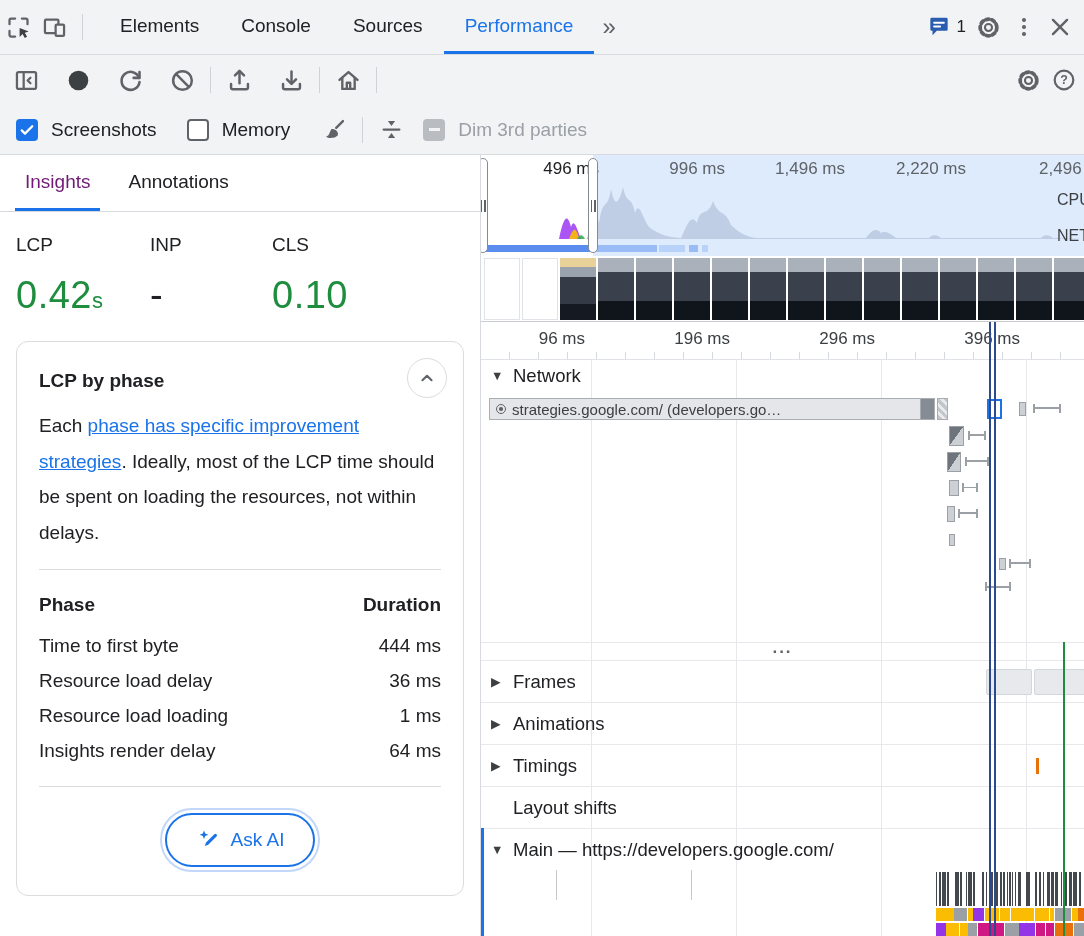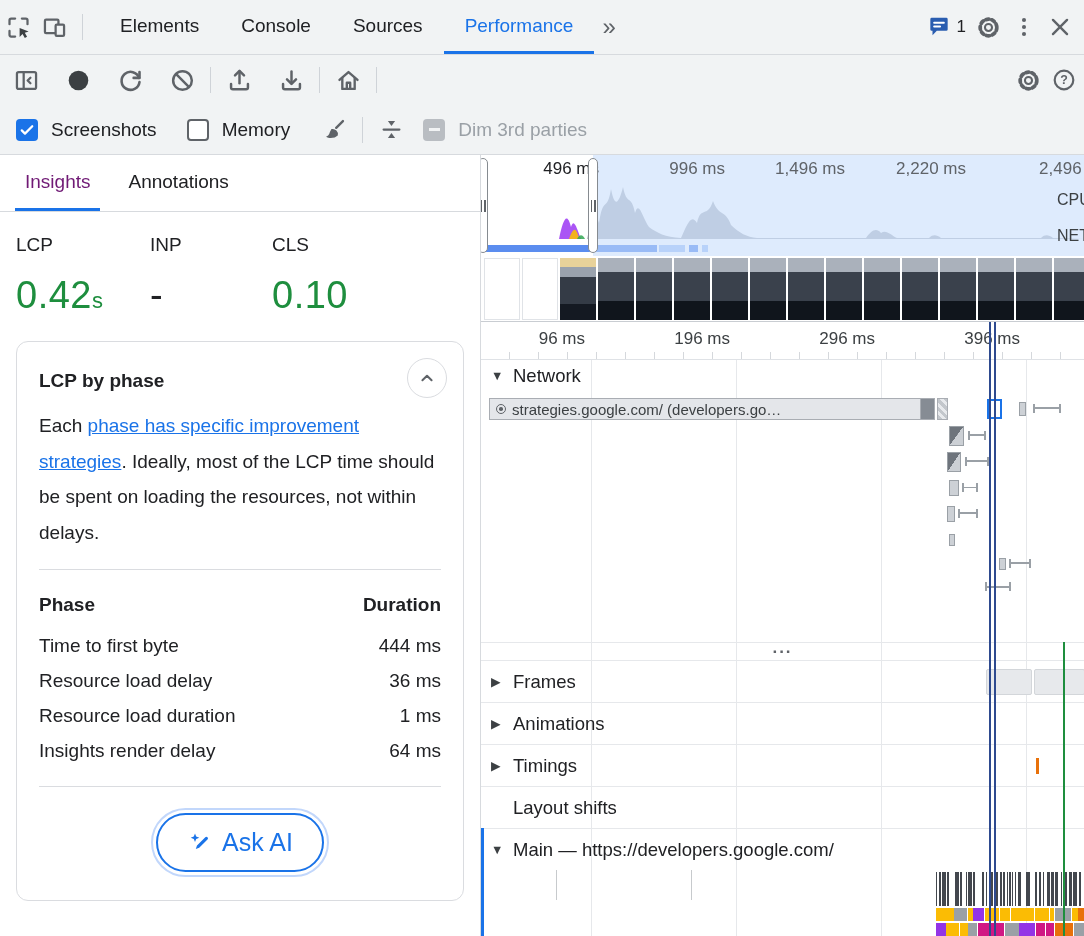--- a/index.html
+++ b/index.html
@@ -291,7 +291,7 @@
       <span>36 ms</span>
     </div>
     <div class="phase-row">
-      <span>Resource load duration</span>
+      <span>Resource load loading</span>
       <span>1 ms</span>
     </div>
     <div class="phase-row">

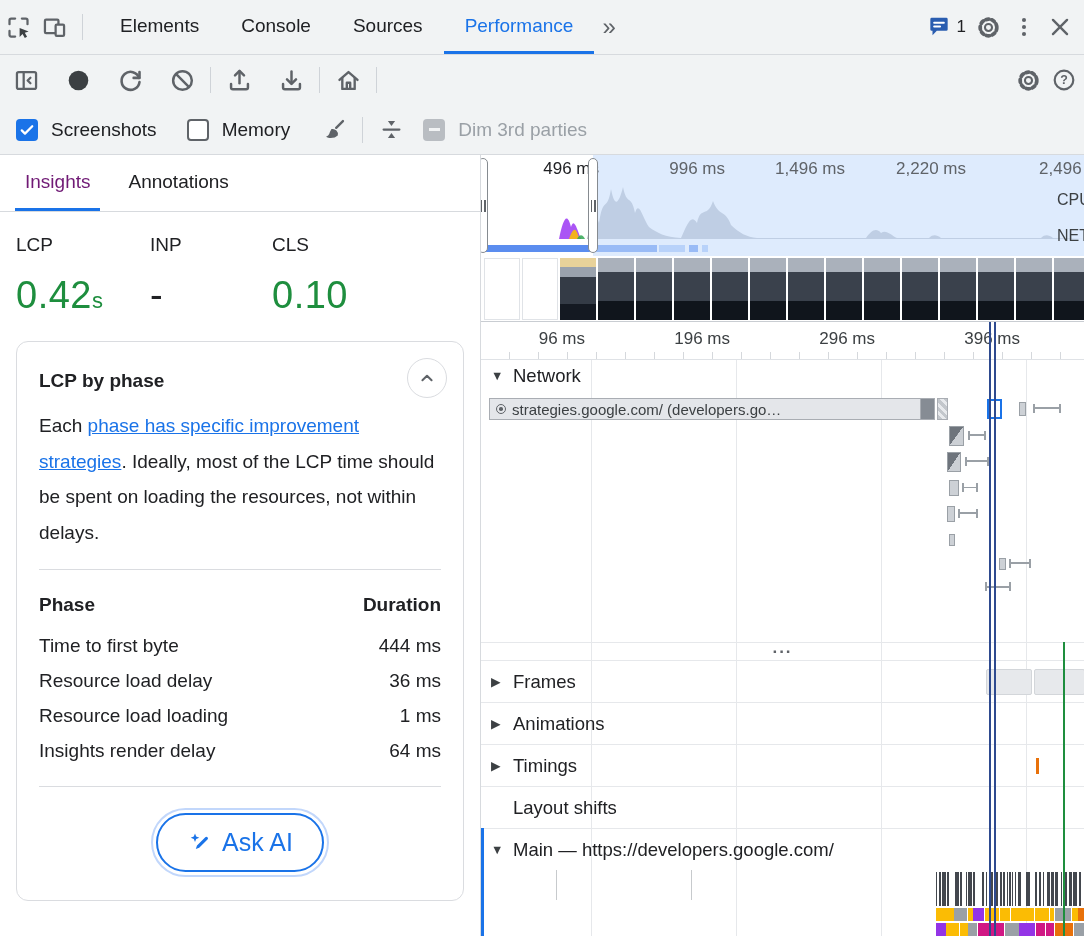--- a/index.html
+++ b/index.html
@@ -49,7 +49,7 @@
 .phase-row{display:flex;justify-content:space-between;font-size:19px;padding:6.5px 0}
 .phase-row.head{font-weight:700;padding-bottom:12px}
 .ask-wrap{display:flex;justify-content:center;margin-top:26px}
-.ask-btn{display:flex;align-items:center;gap:11px;padding:13px 29px;border:2px solid #1a73e8;border-radius:30px;color:#1a73e8;font-size:25px;font-weight:500;background:#fff;outline:2px solid #c2d7fb;outline-offset:3px;cursor:pointer}
+.ask-btn{display:flex;align-items:center;gap:11px;padding:13px 29px;border:2px solid #1a73e8;border-radius:30px;color:#1a73e8;font-size:19px;font-weight:500;background:#fff;outline:2px solid #c2d7fb;outline-offset:3px;cursor:pointer}
 
 #timeline{position:absolute;top:155px;left:481px;right:0;bottom:0;background:#fff;overflow:hidden}
 #overview{position:absolute;top:0;left:0;right:0;height:167px;border-bottom:1px solid #c9cdd2;overflow:hidden}

